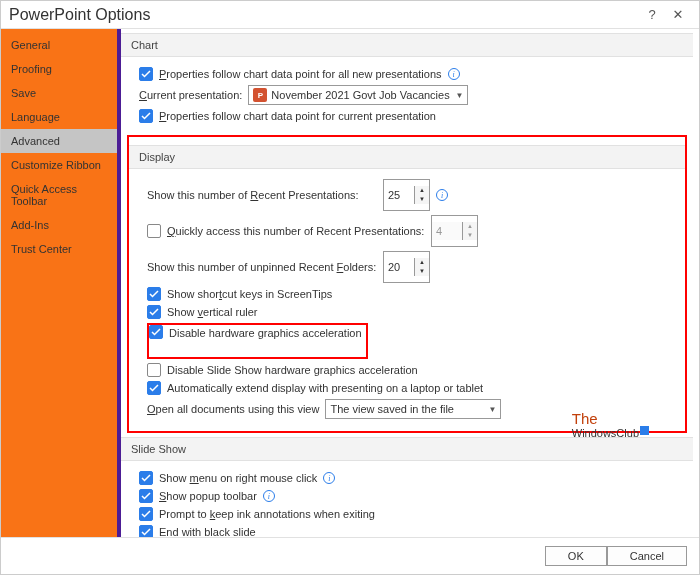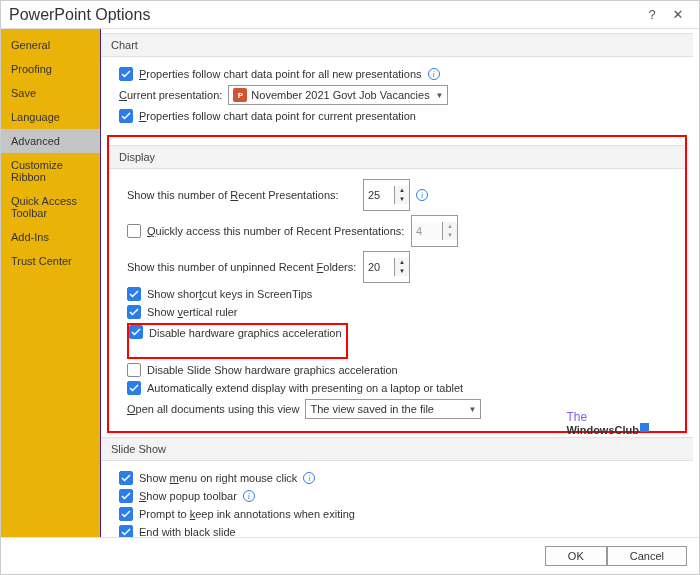--- a/index.html
+++ b/index.html
@@ -9,7 +9,7 @@
 .titlebar .title{flex:1;font-size:16px}
 .titlebar .tbtn{width:26px;text-align:center;font-size:13px;color:#555;cursor:pointer}
 .body{flex:1;display:flex;overflow:hidden}
-.sidebar{width:100px;border-right:1px solid #4c1d95;background:#eab308;padding-top:4px}
+.sidebar{width:120px;border-right:4px solid #4c1d95;background:#f97316;padding-top:4px}
 .sidebar .item{padding:6px 10px;cursor:pointer}
 .sidebar .item.sel{background:#c5c5c5}
 .content{flex:1;overflow:auto;padding:0 6px 0 0;position:relative}

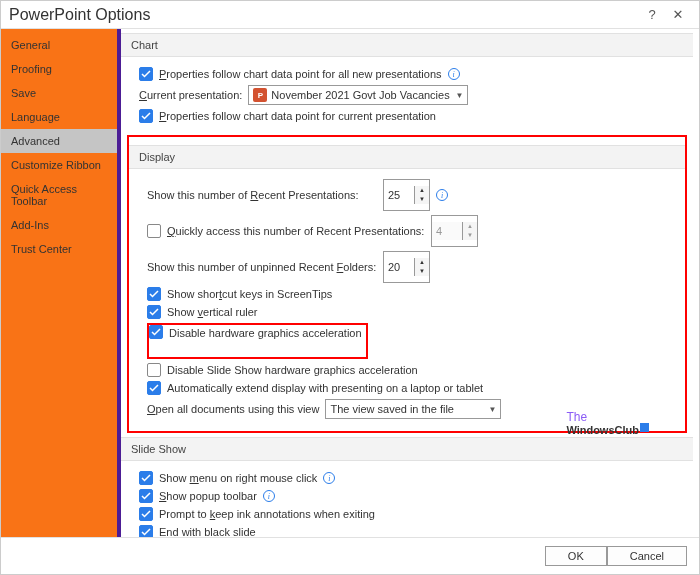--- a/index.html
+++ b/index.html
@@ -36,7 +36,7 @@
 .footer{border-top:1px solid #e1e1e1;display:flex;justify-content:flex-end;padding:8px 12px;gap:0}
 .btn{border:1px solid #999;background:#fdfdfd;padding:3px 22px;cursor:pointer}
 .watermark{position:absolute;right:50px;top:382px;text-align:left;line-height:1}
-.watermark .l1{font-size:12px;color:#8b5cf6}
+.watermark .l1{font-size:15px;color:#c2410c}
 .watermark .l2{font-size:13px;font-weight:700;color:#333}
 .wsq{display:inline-block;width:9px;height:9px;background:#2b7de9;vertical-align:top;margin-left:1px}
 .dis{color:#999}

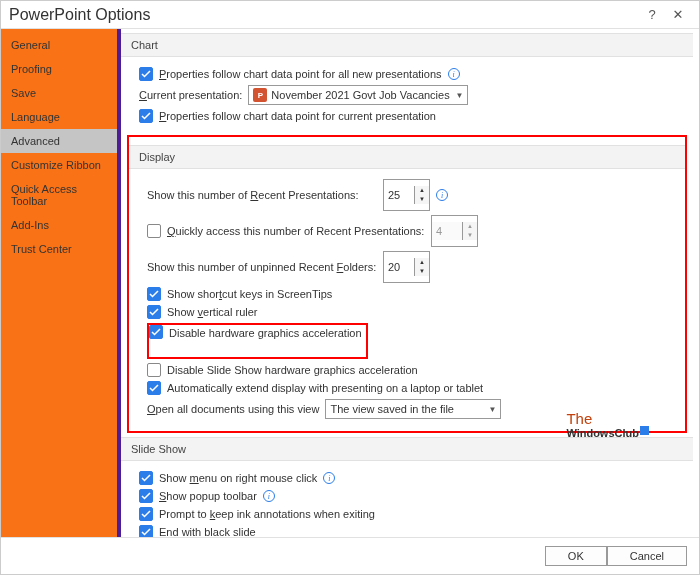--- a/index.html
+++ b/index.html
@@ -37,7 +37,7 @@
 .btn{border:1px solid #999;background:#fdfdfd;padding:3px 22px;cursor:pointer}
 .watermark{position:absolute;right:50px;top:382px;text-align:left;line-height:1}
 .watermark .l1{font-size:15px;color:#c2410c}
-.watermark .l2{font-size:13px;font-weight:700;color:#333}
+.watermark .l2{font-size:13px;font-weight:400;color:#333}
 .wsq{display:inline-block;width:9px;height:9px;background:#2b7de9;vertical-align:top;margin-left:1px}
 .dis{color:#999}
 .ppicon{width:14px;height:14px;background:#d35230;border-radius:2px;display:inline-flex;align-items:center;justify-content:center;color:#fff;font-size:8px;font-weight:bold}

